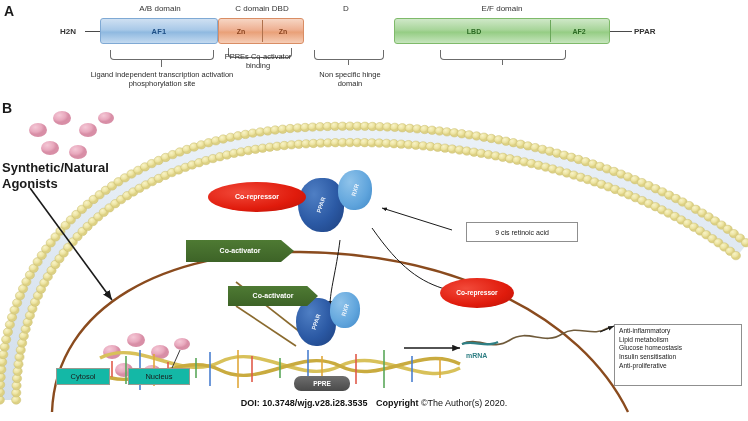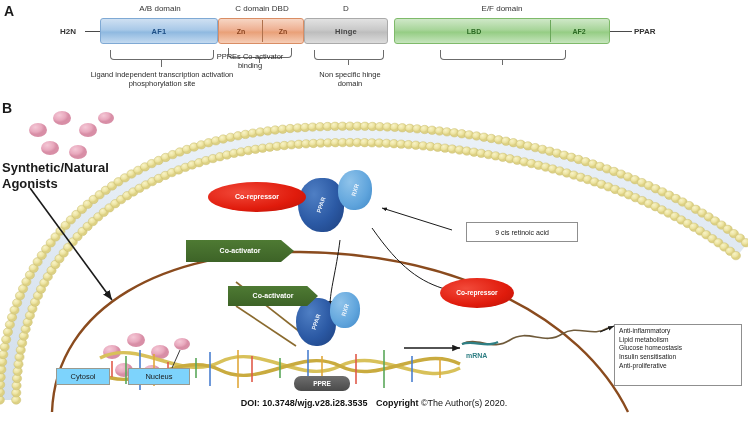--- a/index.html
+++ b/index.html
@@ -209,9 +209,6 @@
       <span>Zn</span>
     </div>
 
-    <div class="dom-seg seg-hinge">
-      <span>Hinge</span>
-    </div>
 
     <div class="dom-seg seg-ef"></div>
     <div class="seg-sub lbd">

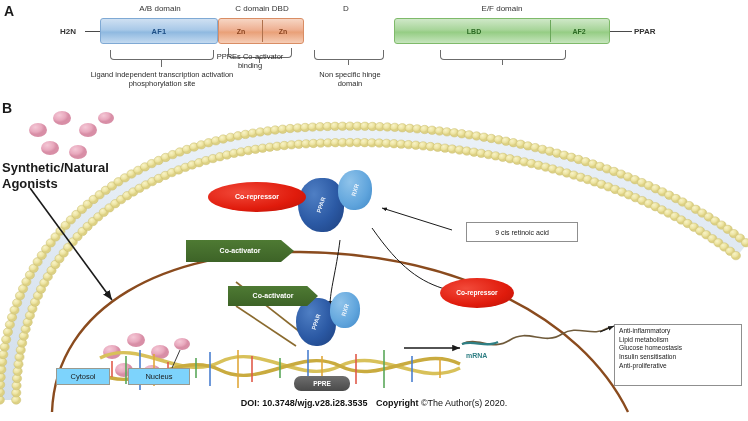--- a/index.html
+++ b/index.html
@@ -232,7 +232,7 @@
     <div class="brace-stem" style="left:502px;top:59px;height:6px;"></div>
 
     <div class="caption" style="left:66px;top:70px;width:192px;">Ligand independent transcription activation phosphorylation site</div>
-    <div class="caption" style="left:212px;top:52px;width:76px;">PPREs Co-activator binding</div>
+    <div class="caption" style="left:220px;top:52px;width:76px;">PPREs Co-activator binding</div>
     <div class="caption" style="left:314px;top:70px;width:72px;">Non specific hinge domain</div>
   </div>
 

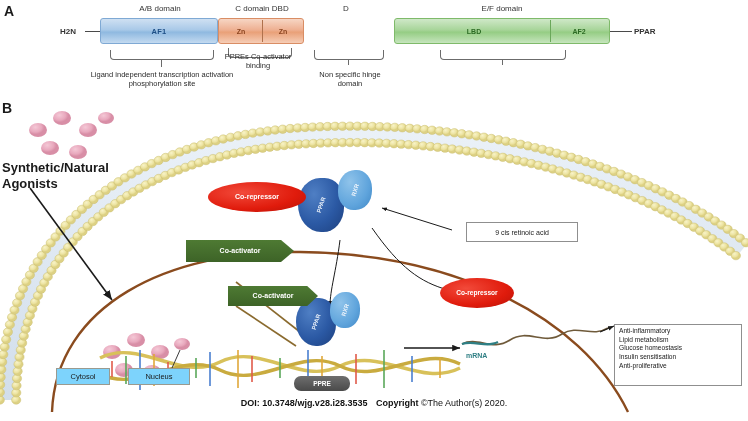--- a/index.html
+++ b/index.html
@@ -125,7 +125,7 @@
   .efflist div{white-space:nowrap;}
 
   .locbox{
-    position:absolute;background:#7dd3fc;border:1px solid #9a9a8f;
+    position:absolute;background:#14b8a6;border:1px solid #9a9a8f;
     font-size:7.5px;color:#1a1a1a;
     font-family:"Liberation Sans", sans-serif;
     display:flex;align-items:center;justify-content:center;

